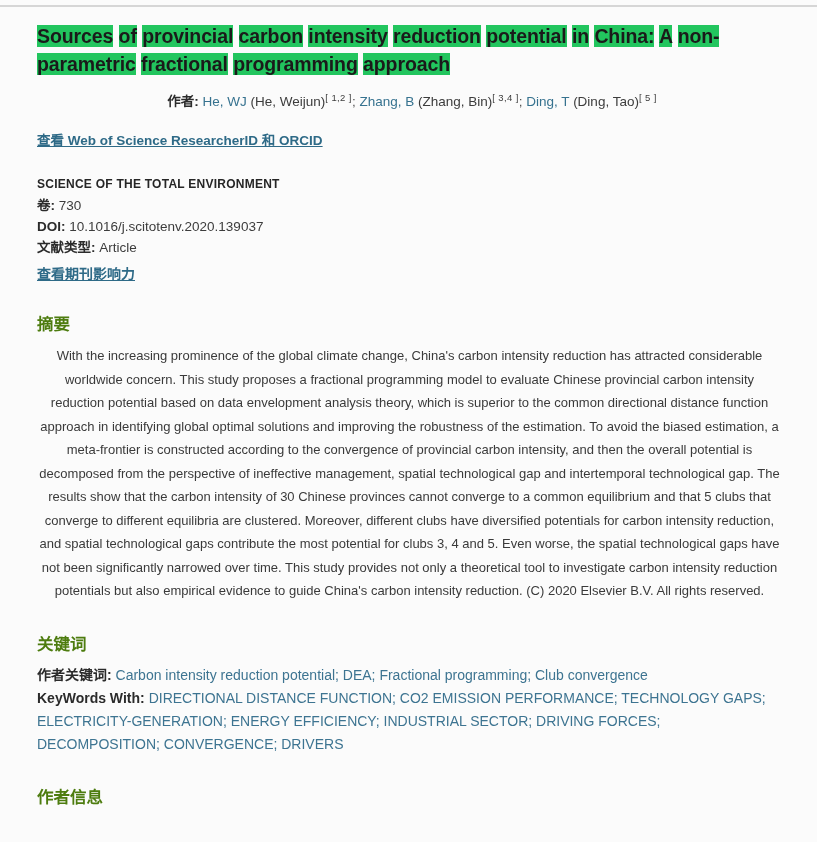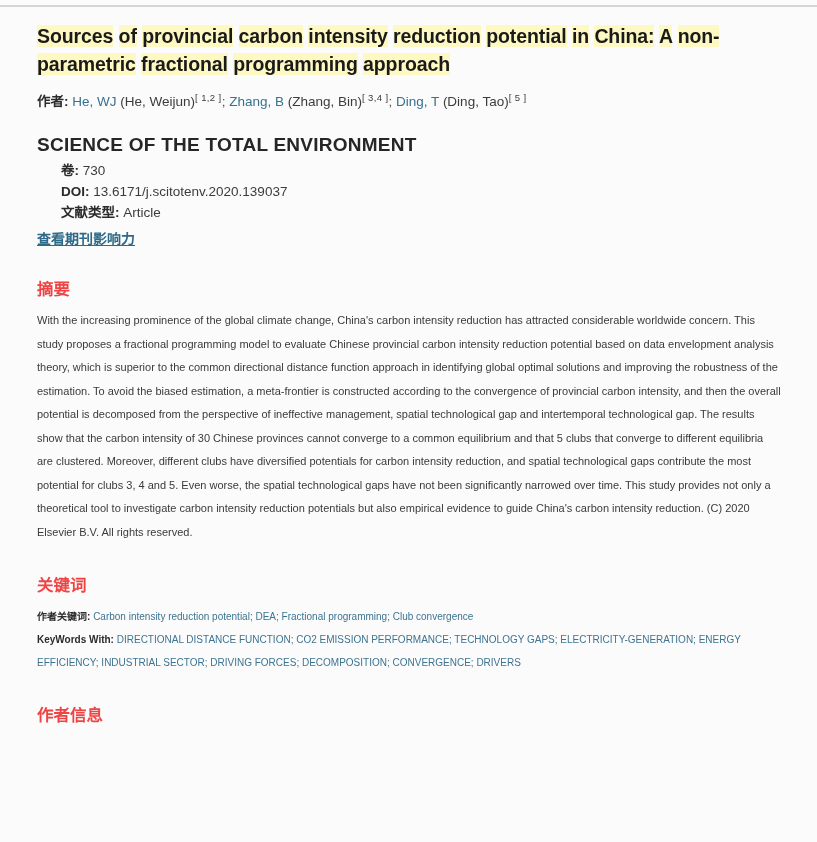--- a/index.html
+++ b/index.html
@@ -57,7 +57,7 @@
     max-width: 700px;
   }
   .record-title .hl {
-    background: #fef9c3;
+    background: #22c55e;
     box-decoration-break: clone;
     -webkit-box-decoration-break: clone;
   }

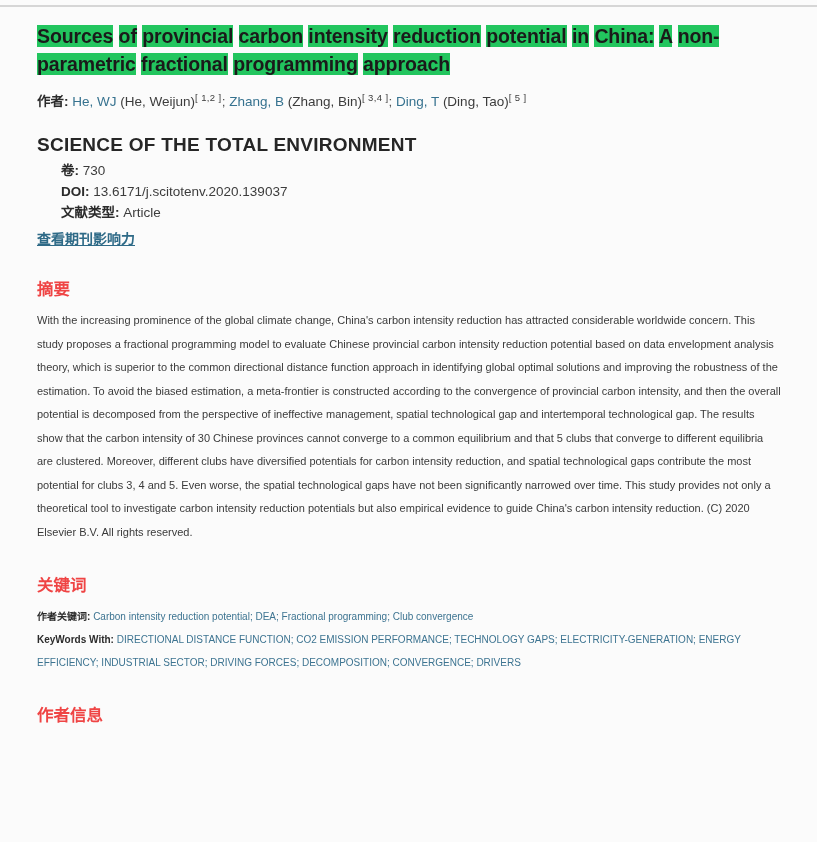--- a/index.html
+++ b/index.html
@@ -68,6 +68,7 @@
     line-height: 20px;
     color: #3c3c3c;
     margin-bottom: 19px;
+    text-align: center;
   }
   .label-bold {
     font-weight: bold;

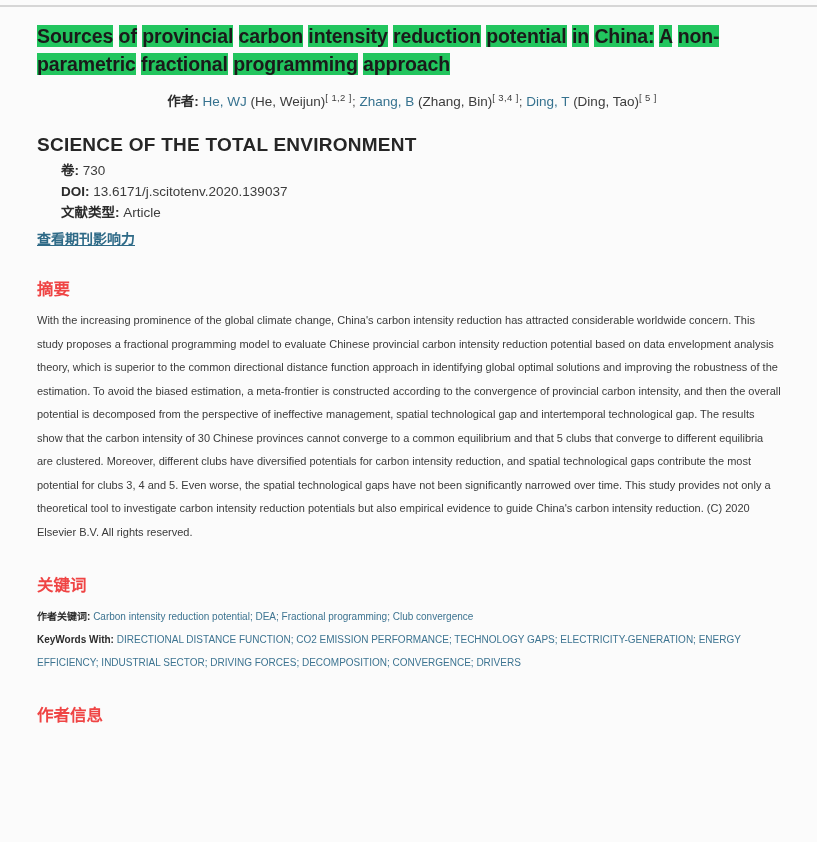--- a/index.html
+++ b/index.html
@@ -188,6 +188,7 @@
       <span id="authors-host"><a href="#" class="lnk">He, WJ</a><span class="plain"> (He, Weijun)</span><span class="sup">[ 1,2 ]</span><span class="semi">; </span><a href="#" class="lnk">Zhang, B</a><span class="plain"> (Zhang, Bin)</span><span class="sup">[ 3,4 ]</span><span class="semi">; </span><a href="#" class="lnk">Ding, T</a><span class="plain"> (Ding, Tao)</span><span class="sup">[ 5 ]</span></span>
     </div>
 
+    <a class="researcher-link" href="#"><span class="uline">查看</span><span> Web of Science ResearcherID 和 ORCID</span></a>
 
     
     <div class="source-block">

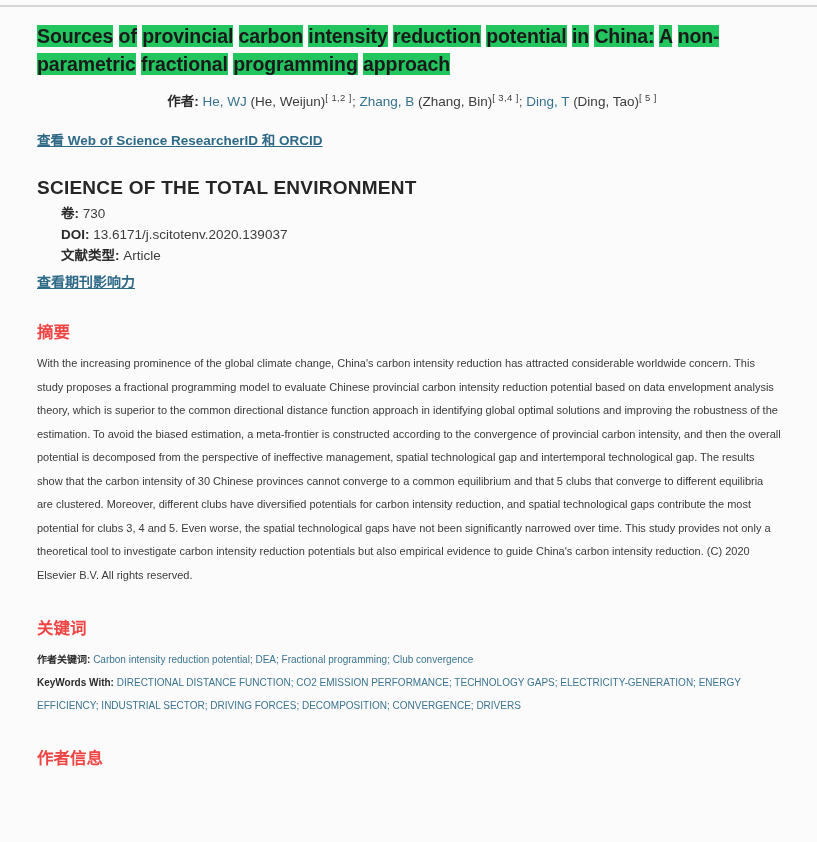--- a/index.html
+++ b/index.html
@@ -109,7 +109,7 @@
     margin-bottom: 8px;
   }
   .journal-name {
-    font-size: 19px;
+    font-size: 12px;
     font-weight: bold;
     letter-spacing: 0.25px;
     color: #262626;

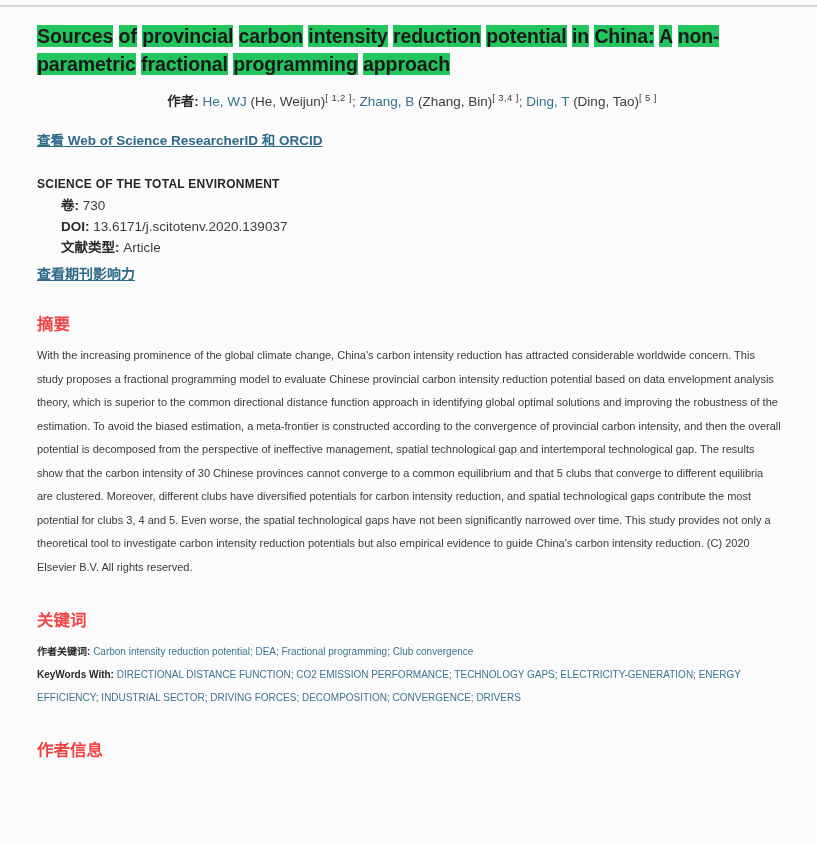--- a/index.html
+++ b/index.html
@@ -120,7 +120,6 @@
     line-height: 20px;
     color: #3c3c3c;
     margin-bottom: 1px;
-    margin-left: 24px;
   }
   .meta-row .k {
     font-weight: bold;

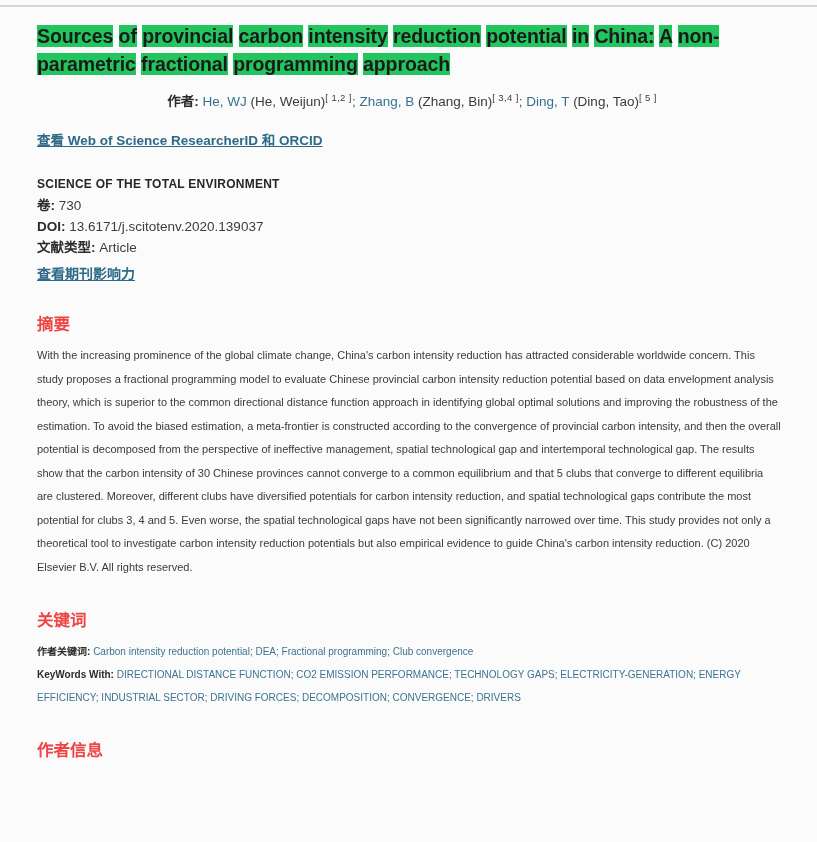--- a/index.html
+++ b/index.html
@@ -194,7 +194,7 @@
       <div class="journal-name">SCIENCE OF THE TOTAL ENVIRONMENT</div>
       <div id="meta-host">
           <div class="meta-row"><span class="k">卷:</span><span class="v">  730</span></div>
-          <div class="meta-row"><span class="k">DOI:</span><span class="v">  13.6171/j.scitotenv.2020.139037</span></div>
+          <div class="meta-row"><span class="k">DOI:</span><span class="v">  10.1016/j.scitotenv.2020.139037</span></div>
           <div class="meta-row"><span class="k">文献类型:</span><span class="v">  Article</span></div>
         </div>
       <a class="impact-link" href="#">查看期刊影响力</a>

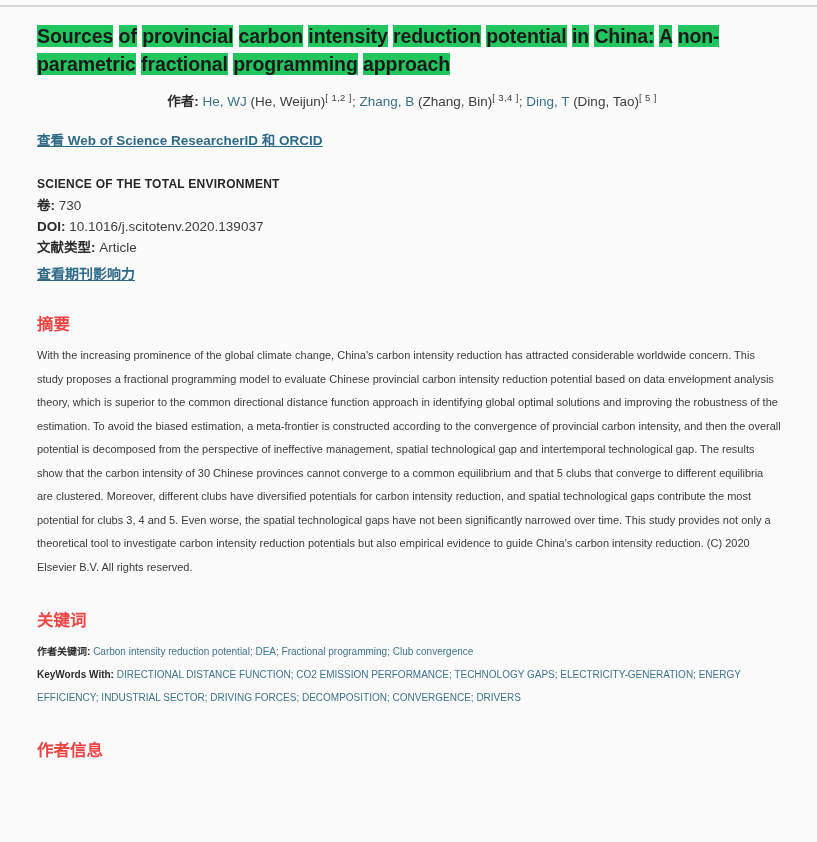--- a/index.html
+++ b/index.html
@@ -140,7 +140,7 @@
   .sec-head {
     font-size: 16.5px;
     font-weight: bold;
-    color: #ef4444;
+    color: #4d7c0f;
     margin-top: 28px;
     margin-bottom: 9px;
   }

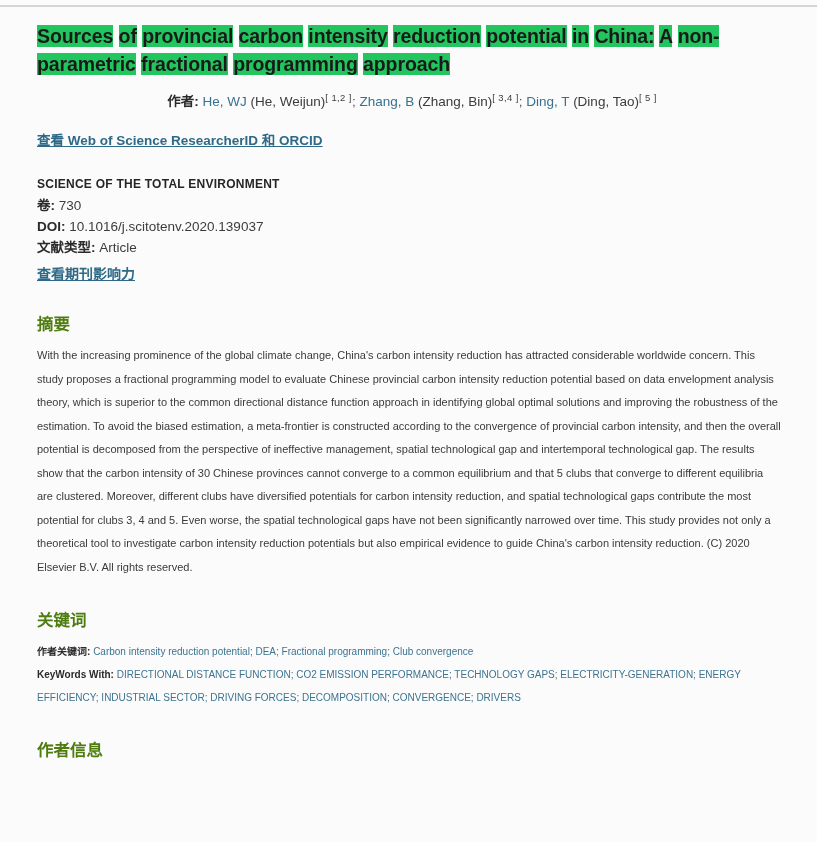--- a/index.html
+++ b/index.html
@@ -147,11 +147,11 @@
 
   
   .abstract-body {
-    font-size: 11px;
+    font-size: 13px;
     line-height: 23.5px;
     color: #3a3a3a;
     max-width: 745px;
-    text-align: left;
+    text-align: center;
   }
 
   

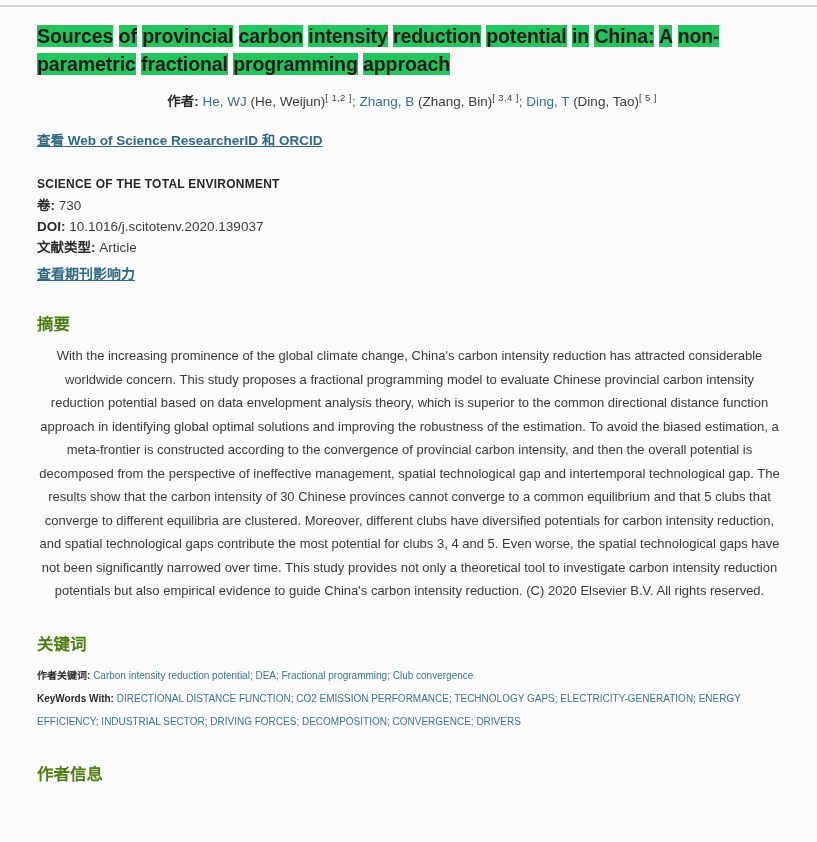--- a/index.html
+++ b/index.html
@@ -156,7 +156,7 @@
 
   
   .kw-row {
-    font-size: 10px;
+    font-size: 14px;
     line-height: 23px;
     color: #3a3a3a;
     max-width: 745px;

